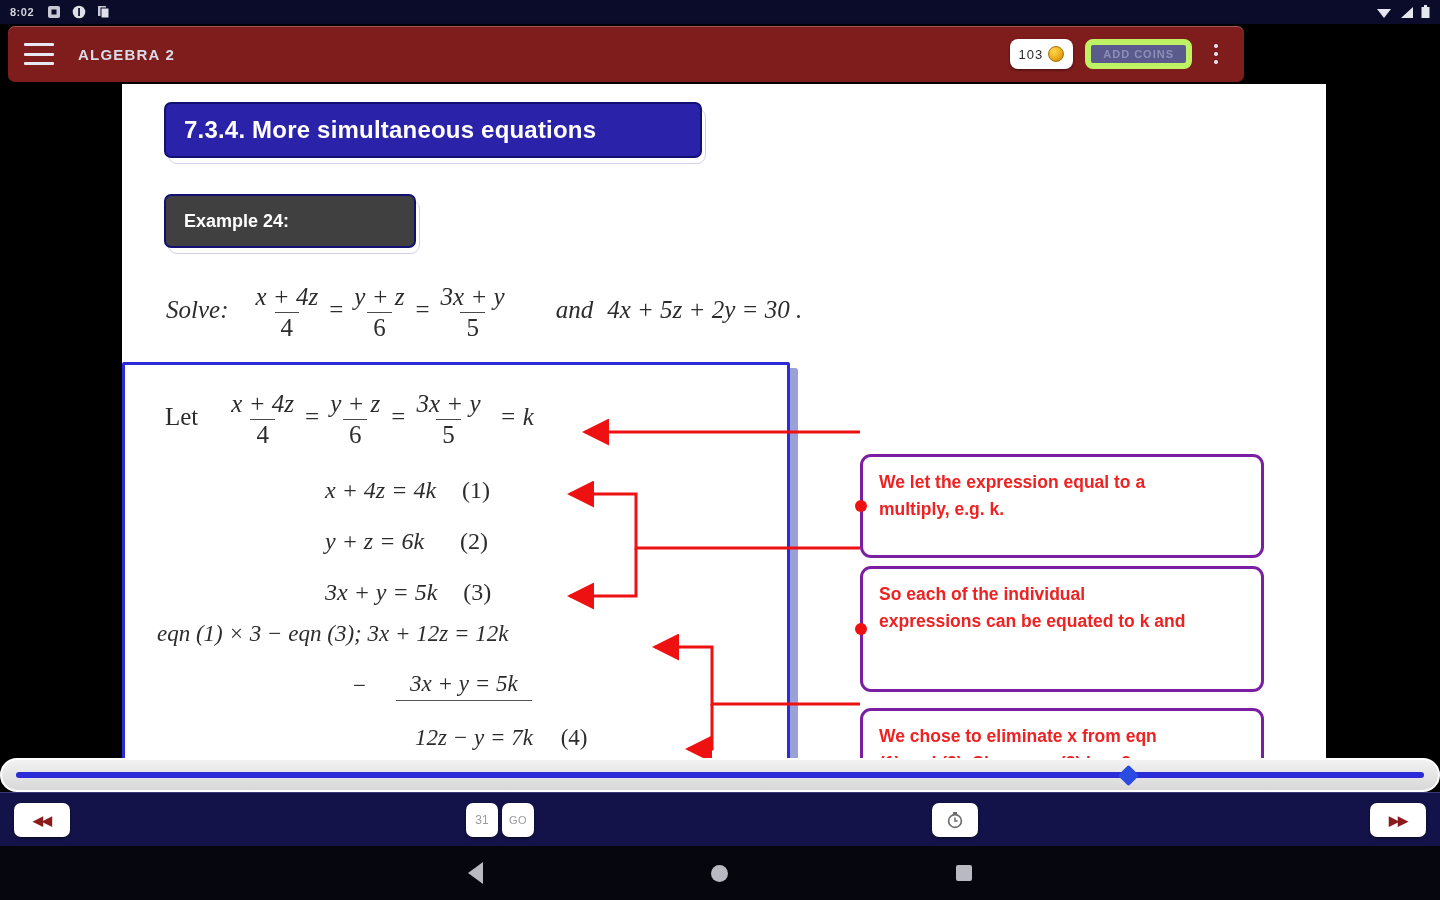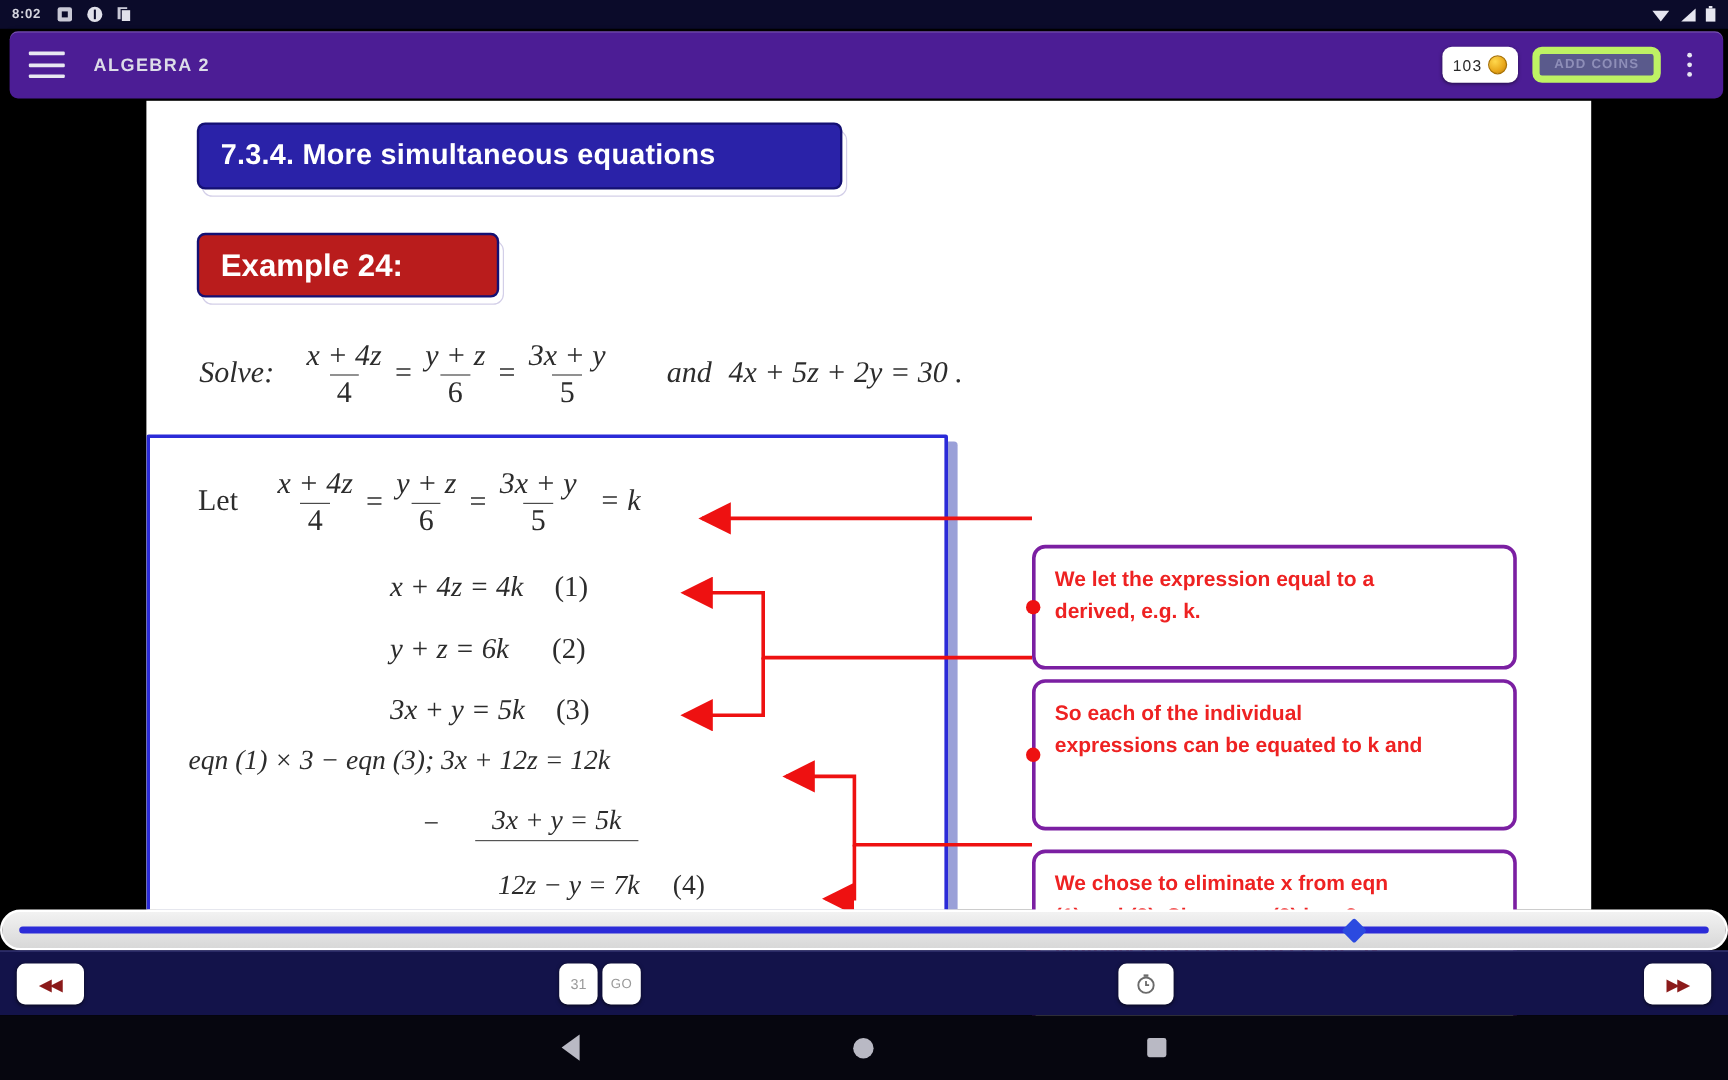--- a/index.html
+++ b/index.html
@@ -15,7 +15,7 @@
   .sb-right{margin-left:auto;display:flex;align-items:center;gap:7px;}
 
   
-  .appbar{position:absolute;top:26px;left:8px;width:1428px;height:56px;background:#4c1d95;
+  .appbar{position:absolute;top:26px;left:8px;width:1236px;height:56px;background:#7f1d1d;
     border-radius:7px;display:flex;align-items:center;padding:0 16px;
     box-shadow:0 1px 0 rgba(255,255,255,.25) inset, 0 2px 5px rgba(0,0,0,.6);}
   .hamburger{width:30px;height:22px;display:flex;flex-direction:column;justify-content:space-between;cursor:pointer;}

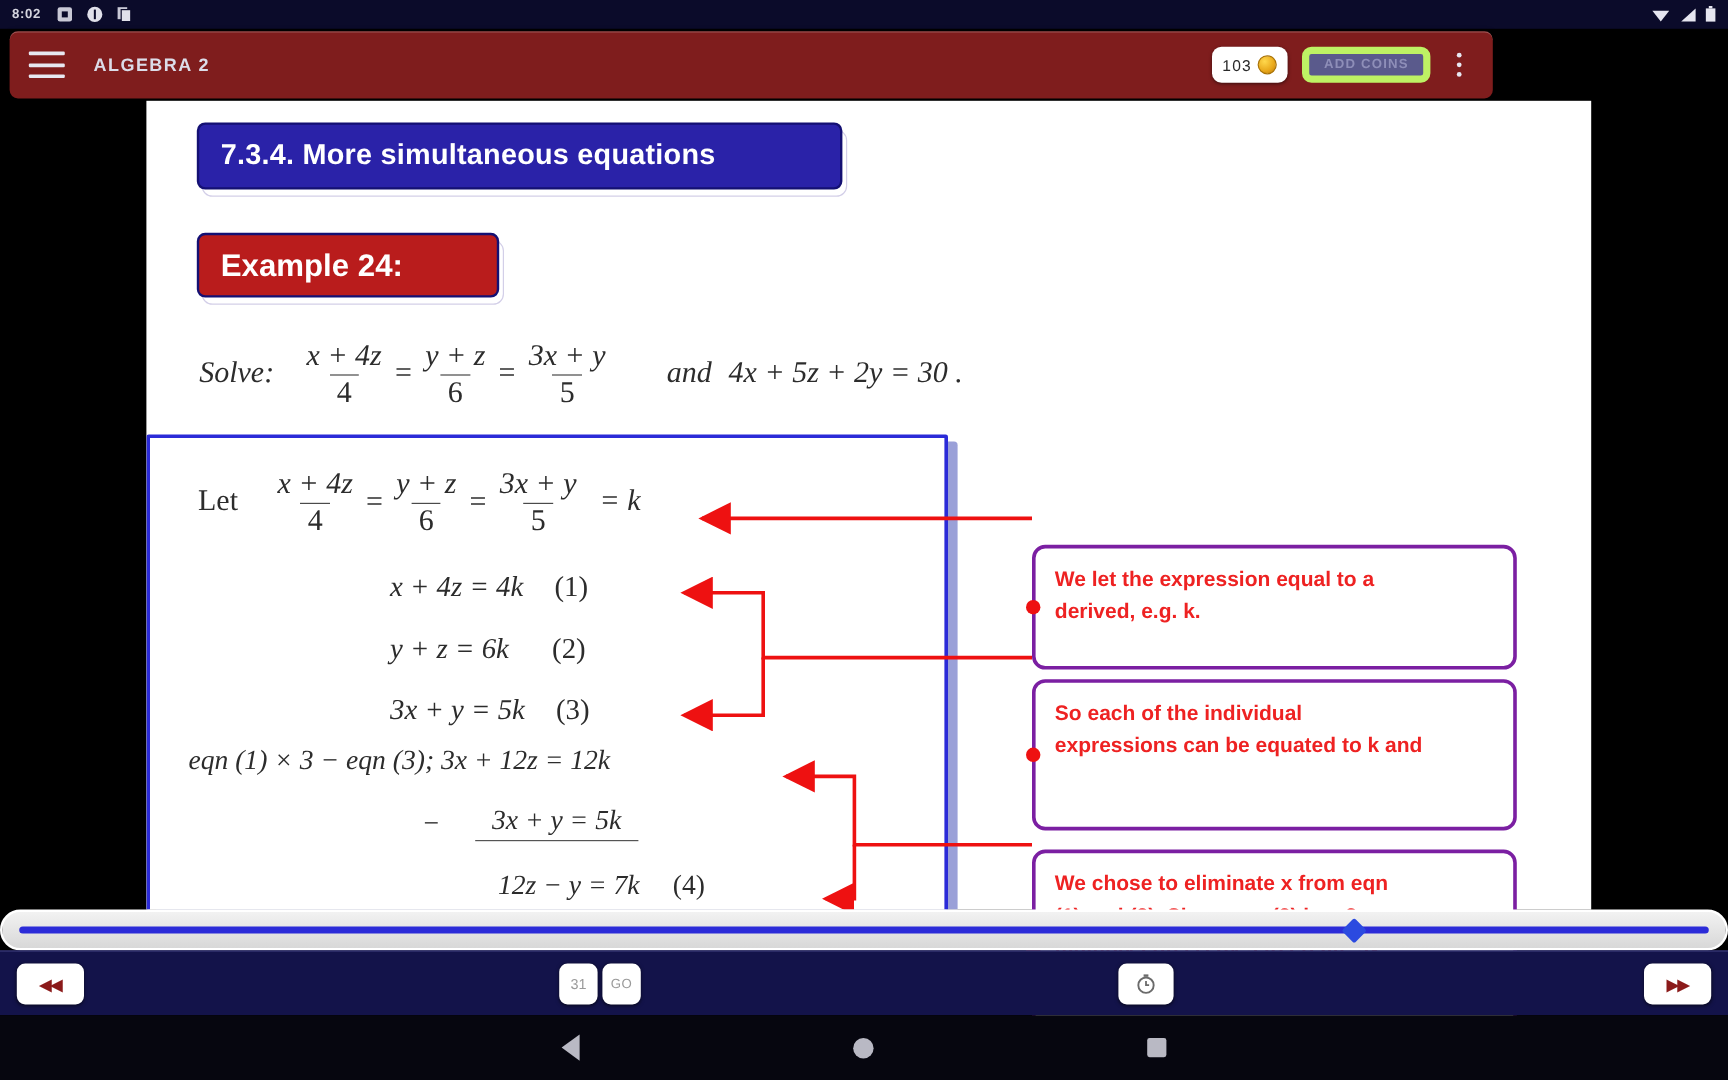--- a/index.html
+++ b/index.html
@@ -51,9 +51,9 @@
   .ex-wrap{position:absolute;left:42px;top:110px;}
   .ex-shadow{position:absolute;left:4px;top:6px;width:252px;height:54px;
     background:#fff;border:1px solid #d3cfe8;border-radius:9px;}
-  .ex-box{position:relative;width:252px;height:54px;background:#b91c1c;
+  .ex-box{position:relative;width:252px;height:54px;background:#404040;
     border:2px solid #141073;border-radius:7px;display:flex;align-items:center;
-    padding-left:18px;color:#fff;font-size:26px;font-weight:bold;}
+    padding-left:18px;color:#fff;font-size:18px;font-weight:bold;}
 
   
   .math{font-family:"Liberation Serif", serif;color:#2c2c2c;}

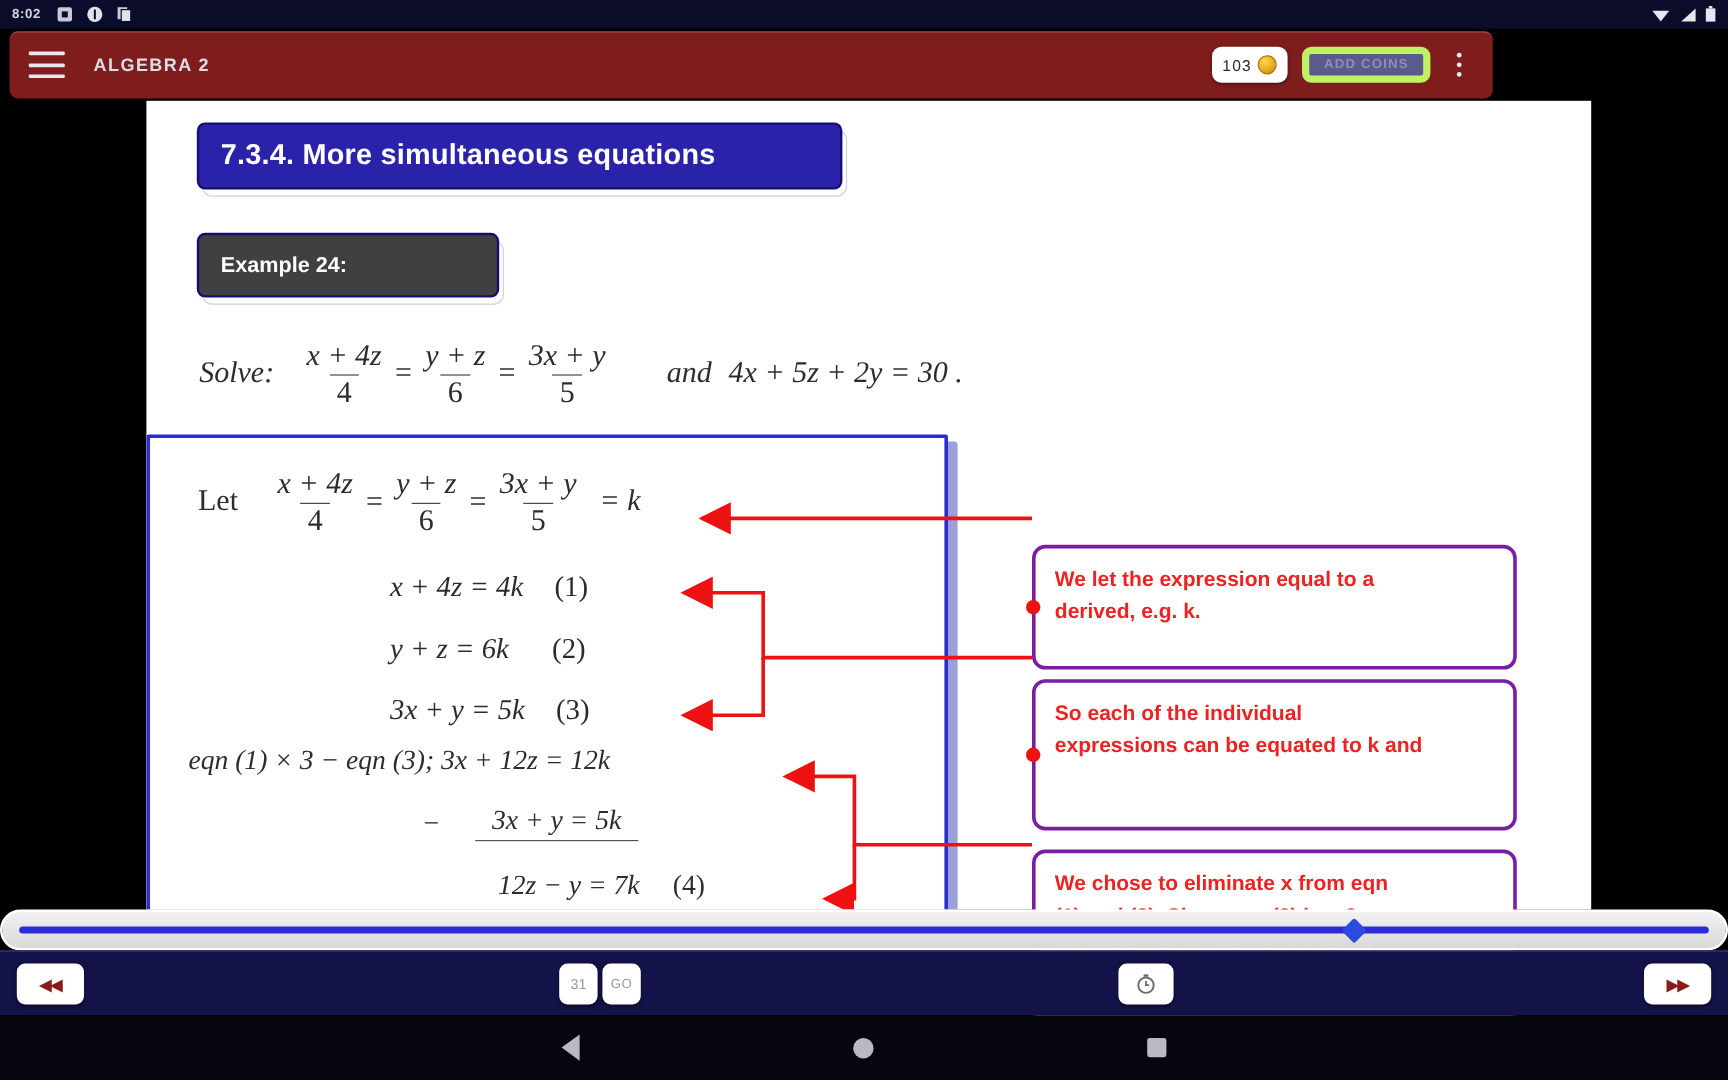--- a/index.html
+++ b/index.html
@@ -274,7 +274,7 @@
   <div class="callout c1">
     <span class="dot"></span>
     <div>We let the expression equal to a</div>
-    <div>derived, e.g.  k.</div>
+    <div>multiply, e.g.  k.</div>
   </div>
   <div class="callout c2">
     <span class="dot"></span>

